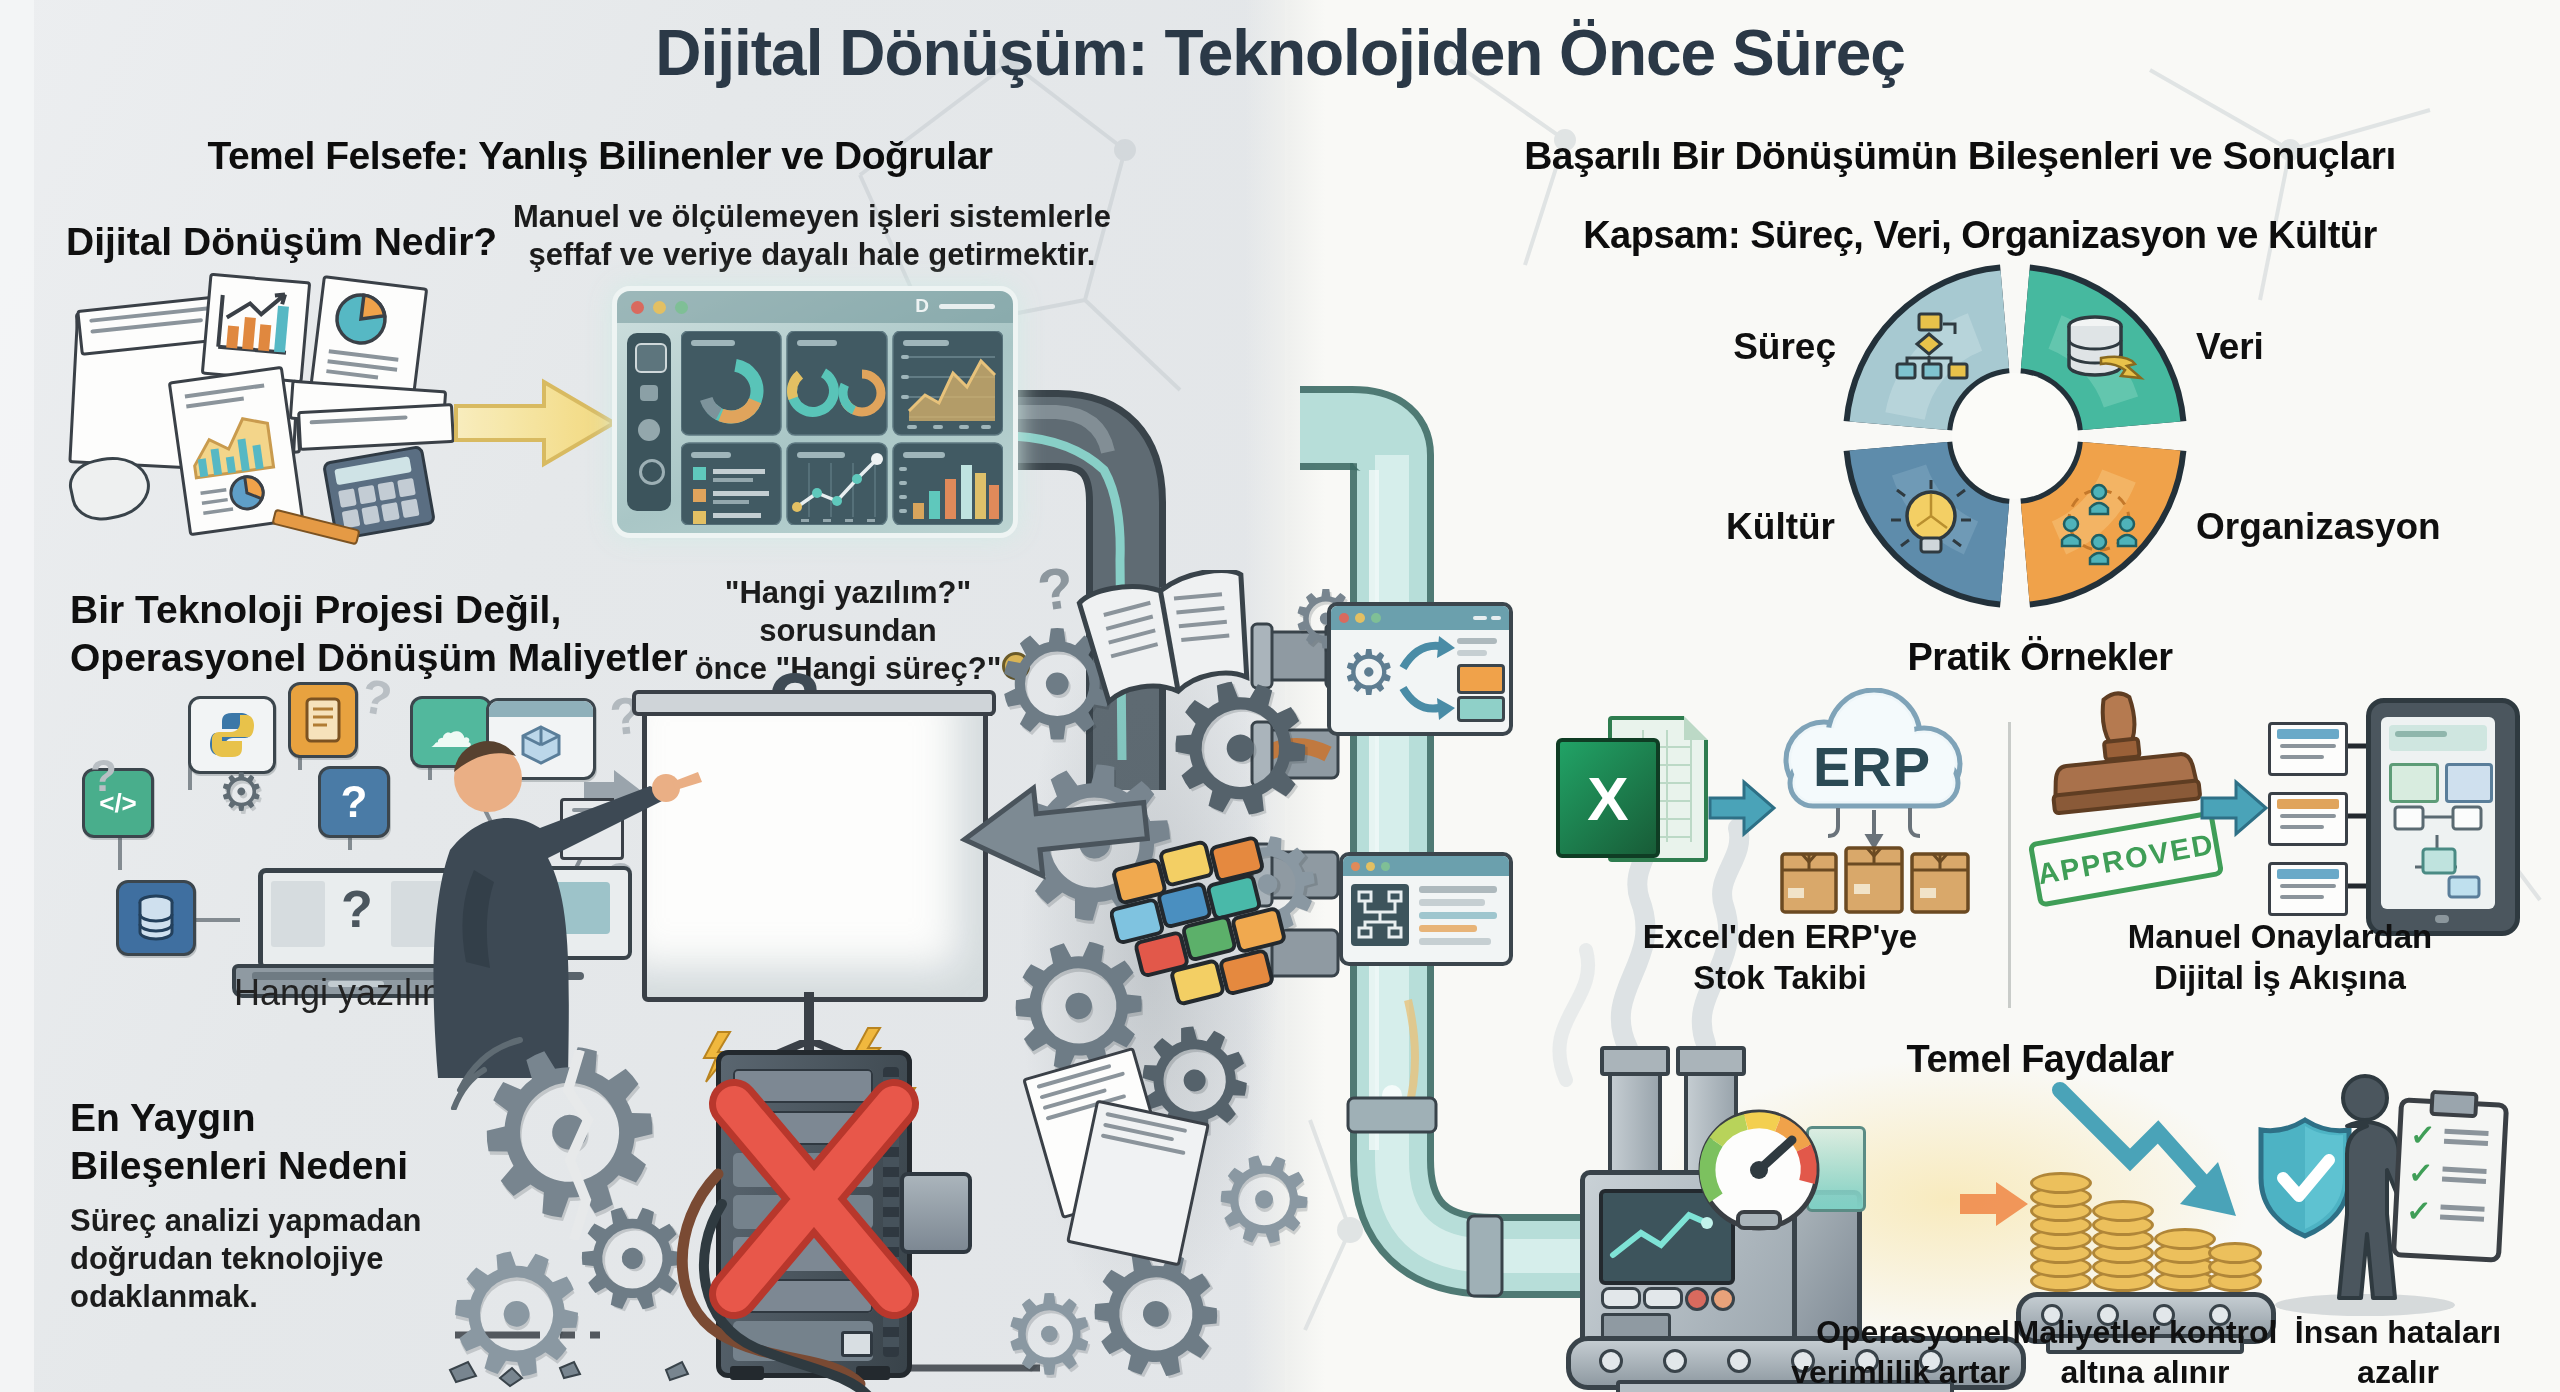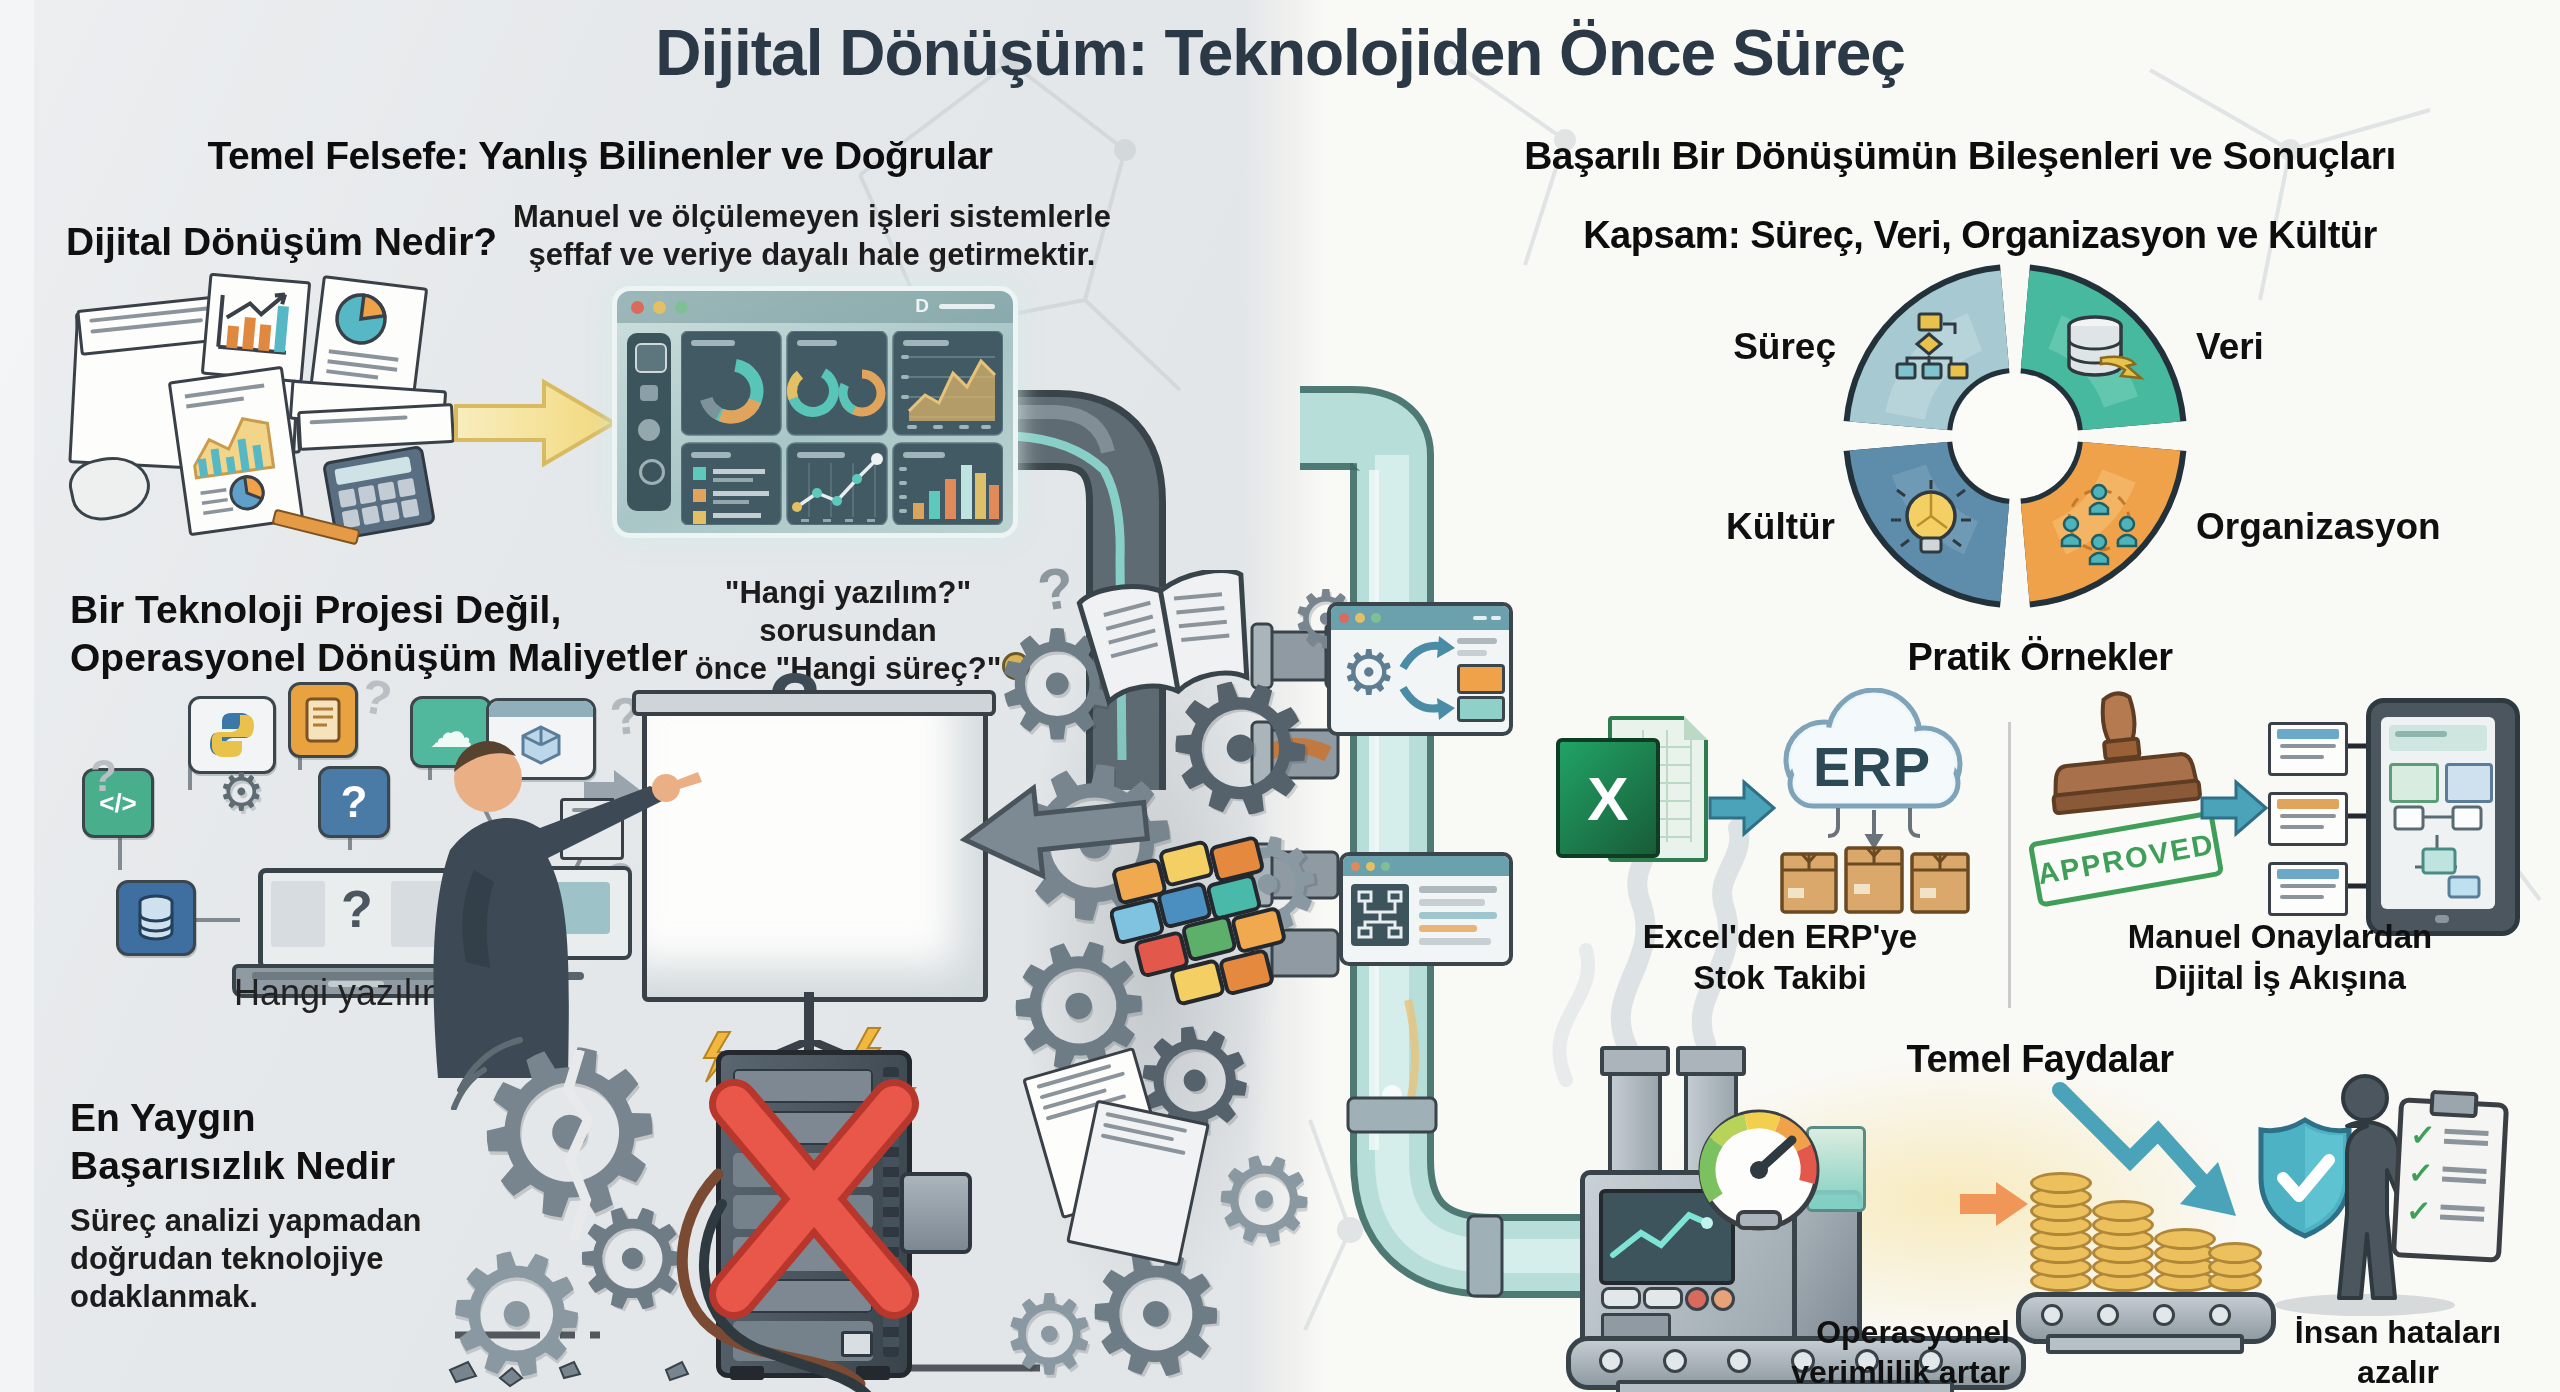--- a/index.html
+++ b/index.html
@@ -408,7 +408,7 @@
   </div>
 
   <div class="t h-sub" style="left:70px;top:1094px;width:420px;">En Yaygın
-Başarısızlık Nedir</div>
+Bileşenleri Nedeni</div>
   <div class="t body-txt" style="left:70px;top:1202px;width:380px;">Süreç analizi yapmadan
 doğrudan teknolojiye
 odaklanmak.</div>

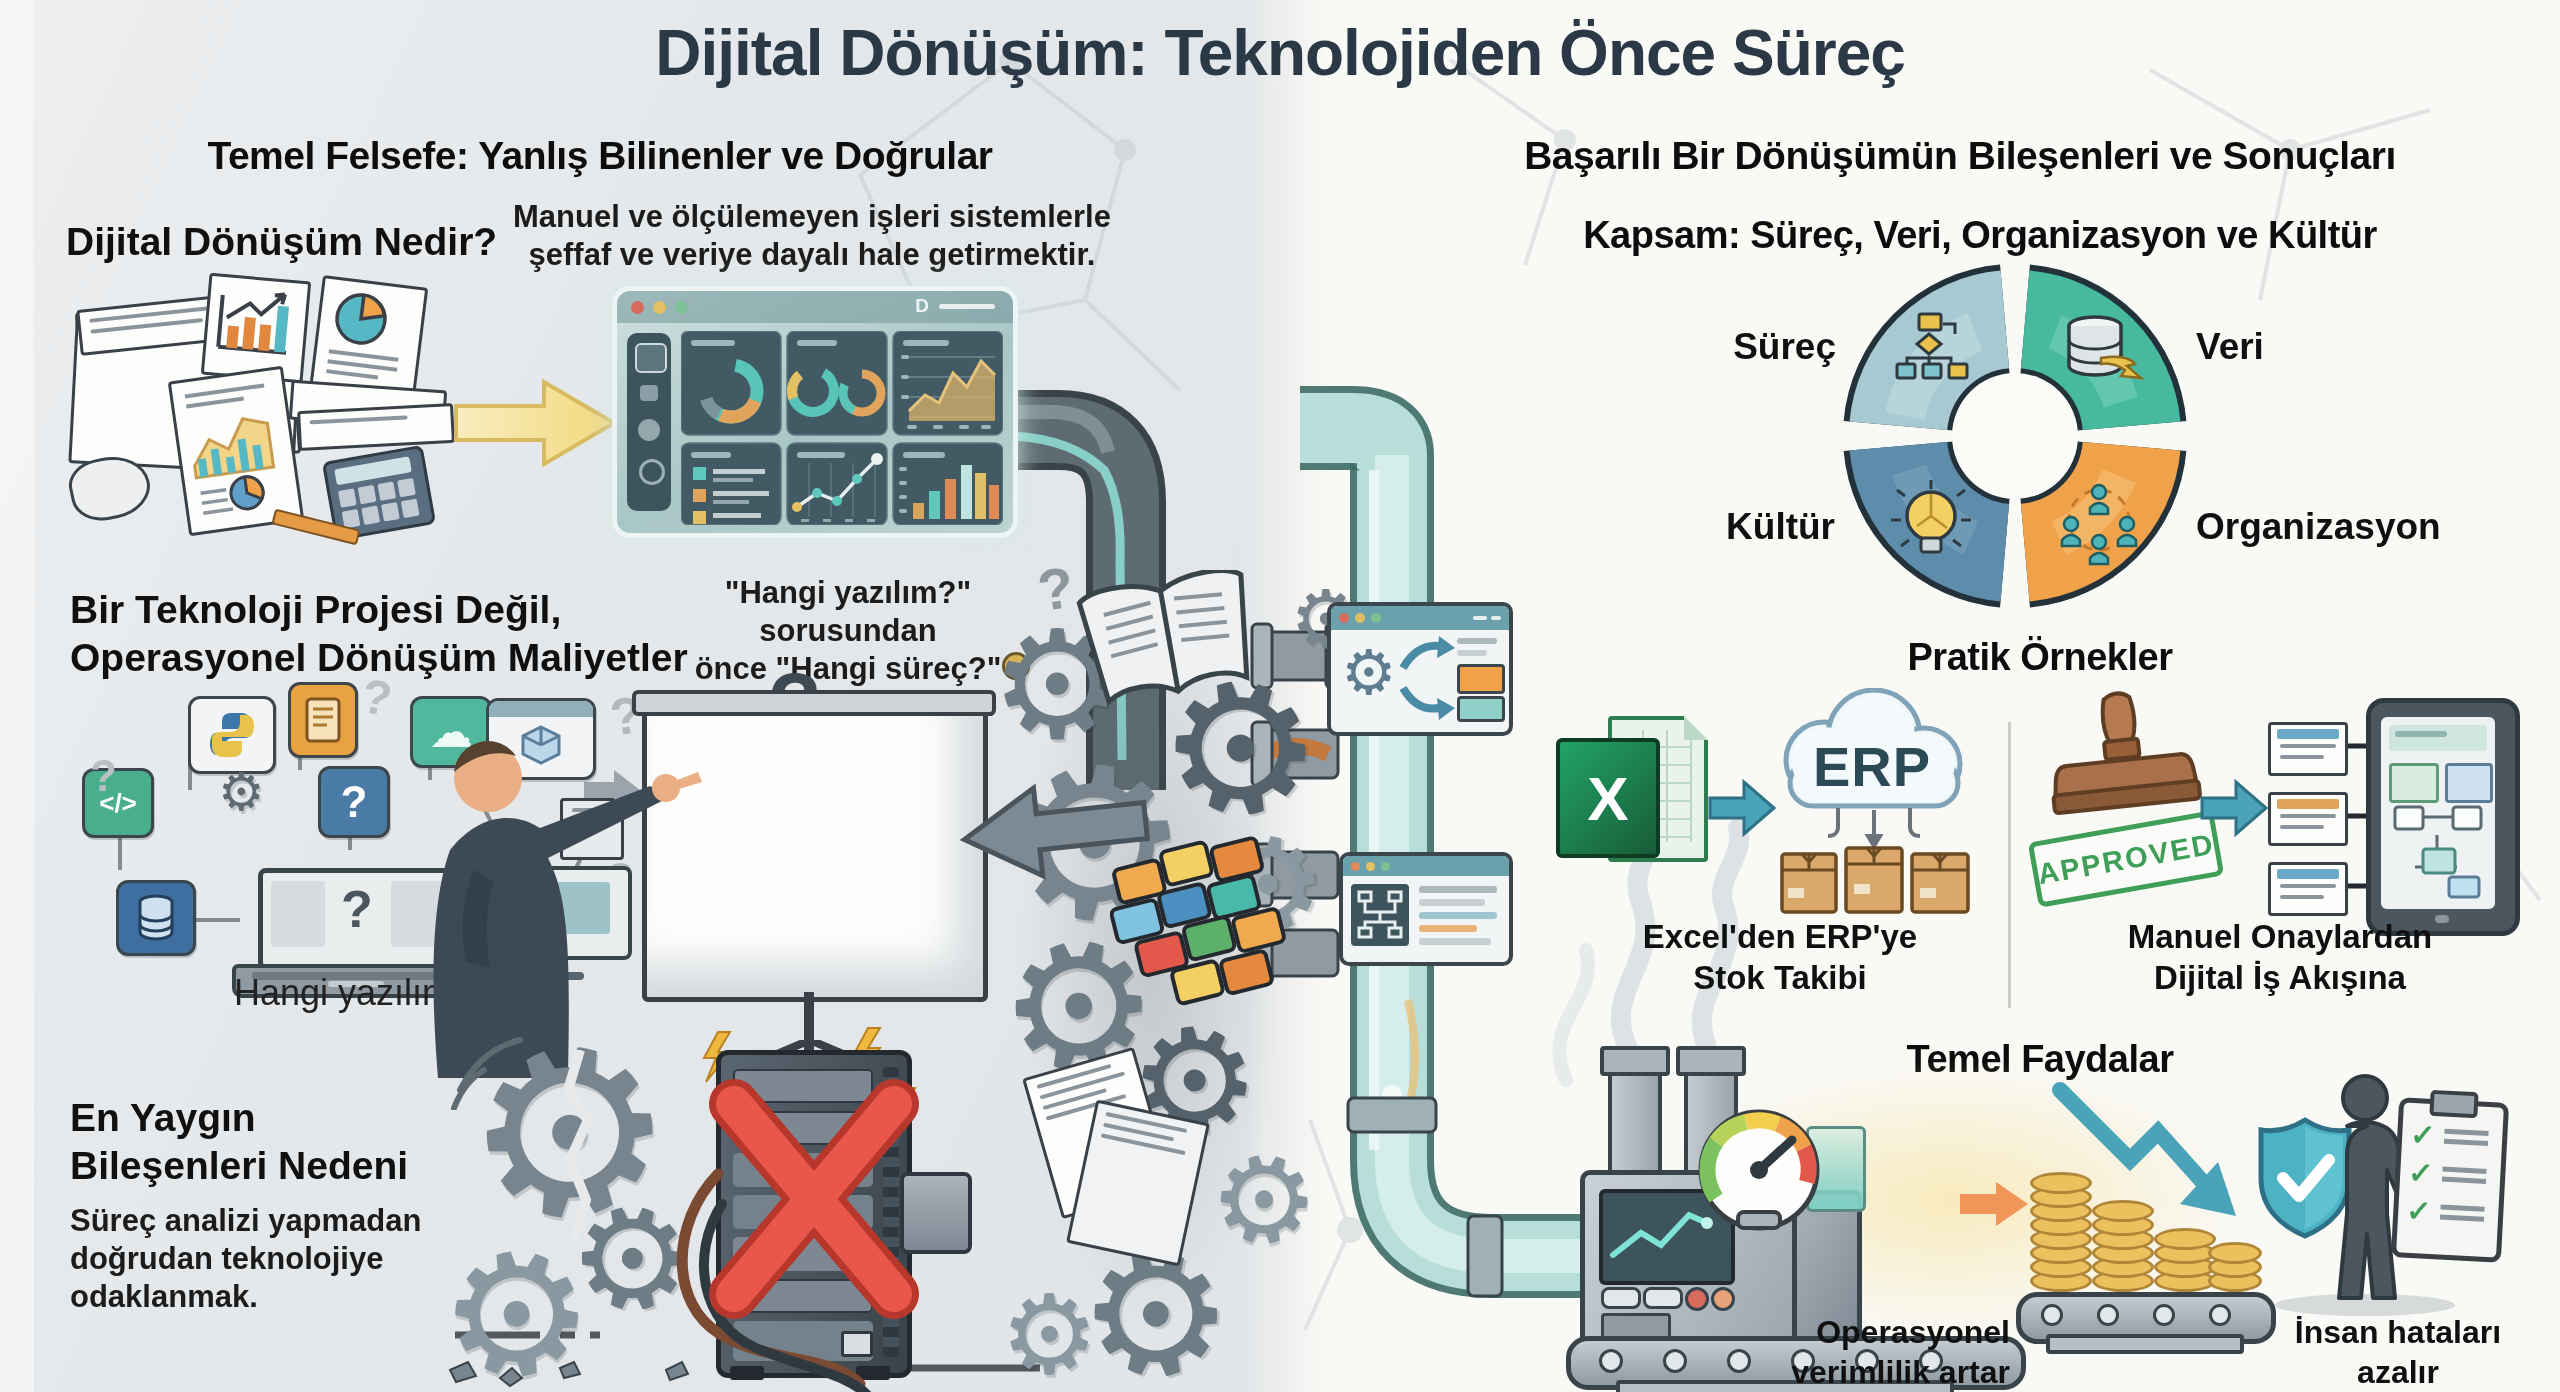--- a/index.html
+++ b/index.html
@@ -880,6 +880,8 @@
 
   <div class="t cap" style="left:1700px;top:1312px;width:310px;font-size:32px;text-align:right;">Operasyonel
 verimlilik artar</div>
+  <div class="t cap" style="left:1990px;top:1312px;width:310px;font-size:32px;">Maliyetler kontrol
+altına alınır</div>
   <div class="t cap" style="left:2288px;top:1312px;width:220px;font-size:32px;">İnsan hataları
 azalır</div>
 

